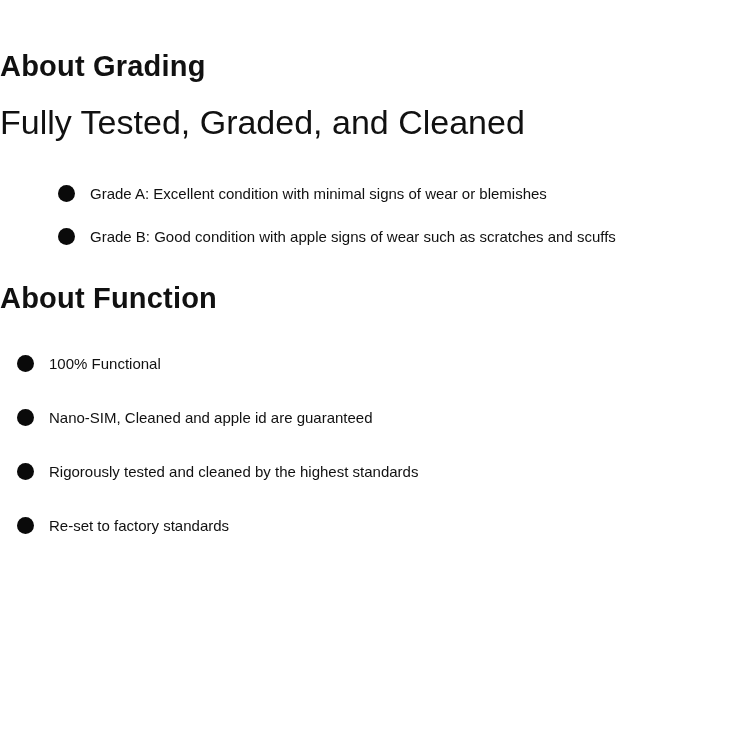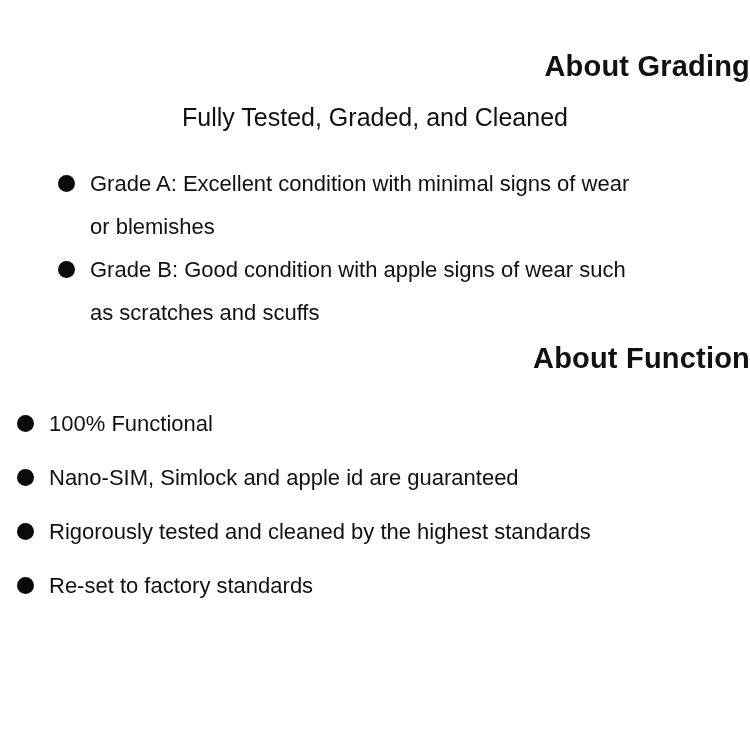--- a/index.html
+++ b/index.html
@@ -16,7 +16,7 @@
   .heading {
     font-size: 29px;
     font-weight: 700;
-    text-align: right;
+    text-align: left;
     letter-spacing: 0.2px;
   }
   .subheading {

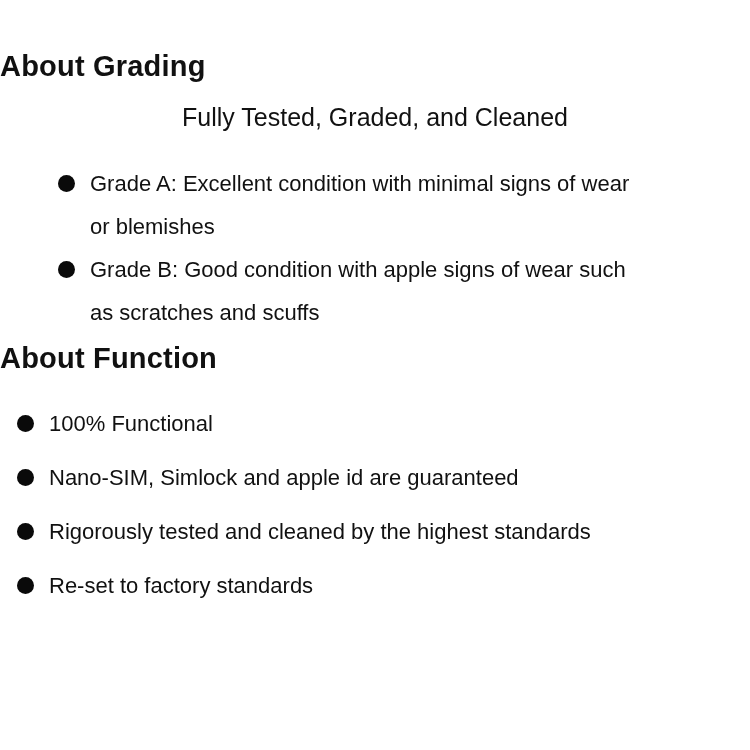--- a/index.html
+++ b/index.html
@@ -20,9 +20,9 @@
     letter-spacing: 0.2px;
   }
   .subheading {
-    font-size: 25px;
+    font-size: 34px;
     font-weight: 400;
-    text-align: center;
+    text-align: left;
     margin-top: 20px;
   }
   ul.bullets {

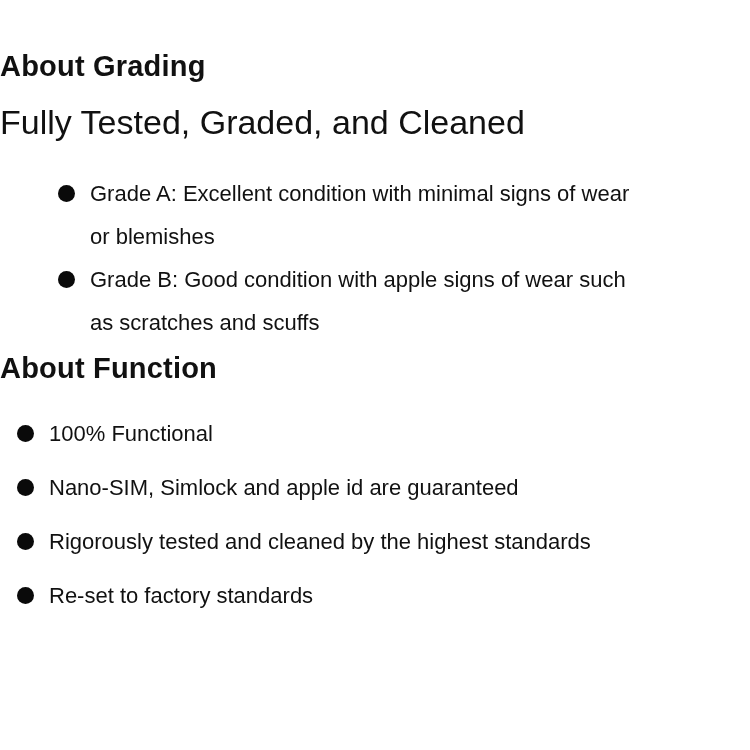--- a/index.html
+++ b/index.html
@@ -33,7 +33,7 @@
   ul.bullets li {
     display: flex;
     align-items: flex-start;
-    font-size: 22px;
+    font-size: 15px;
     line-height: 43px;
   }
   .dot {

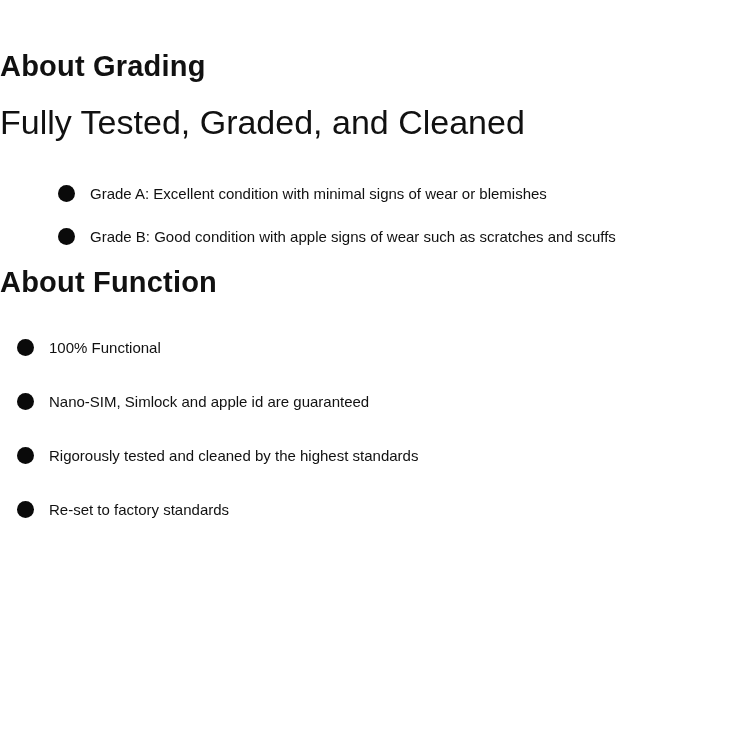--- a/index.html
+++ b/index.html
@@ -48,7 +48,7 @@
   .txt {
     max-width: 562px;
   }
-  .section-function .heading { margin-top: 8px; }
+  .section-function .heading { margin-top: 24px; }
   ul.bullets.function { margin-top: 27px; padding-left: 17px; }
   ul.bullets.function li { margin-bottom: 11px; }
 </style>

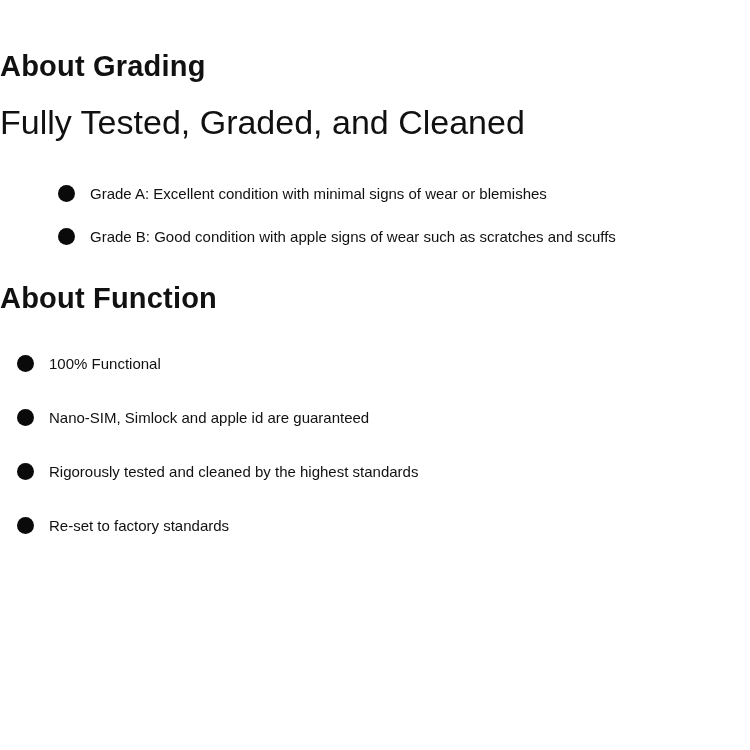--- a/index.html
+++ b/index.html
@@ -83,7 +83,7 @@
       </li>
       <li>
         <span class="dot"></span>
-        <span class="txt">Nano-SIM, Simlock and apple id are guaranteed</span>
+        <span class="txt">Nano-SIM, Cleaned and apple id are guaranteed</span>
       </li>
       <li>
         <span class="dot"></span>

